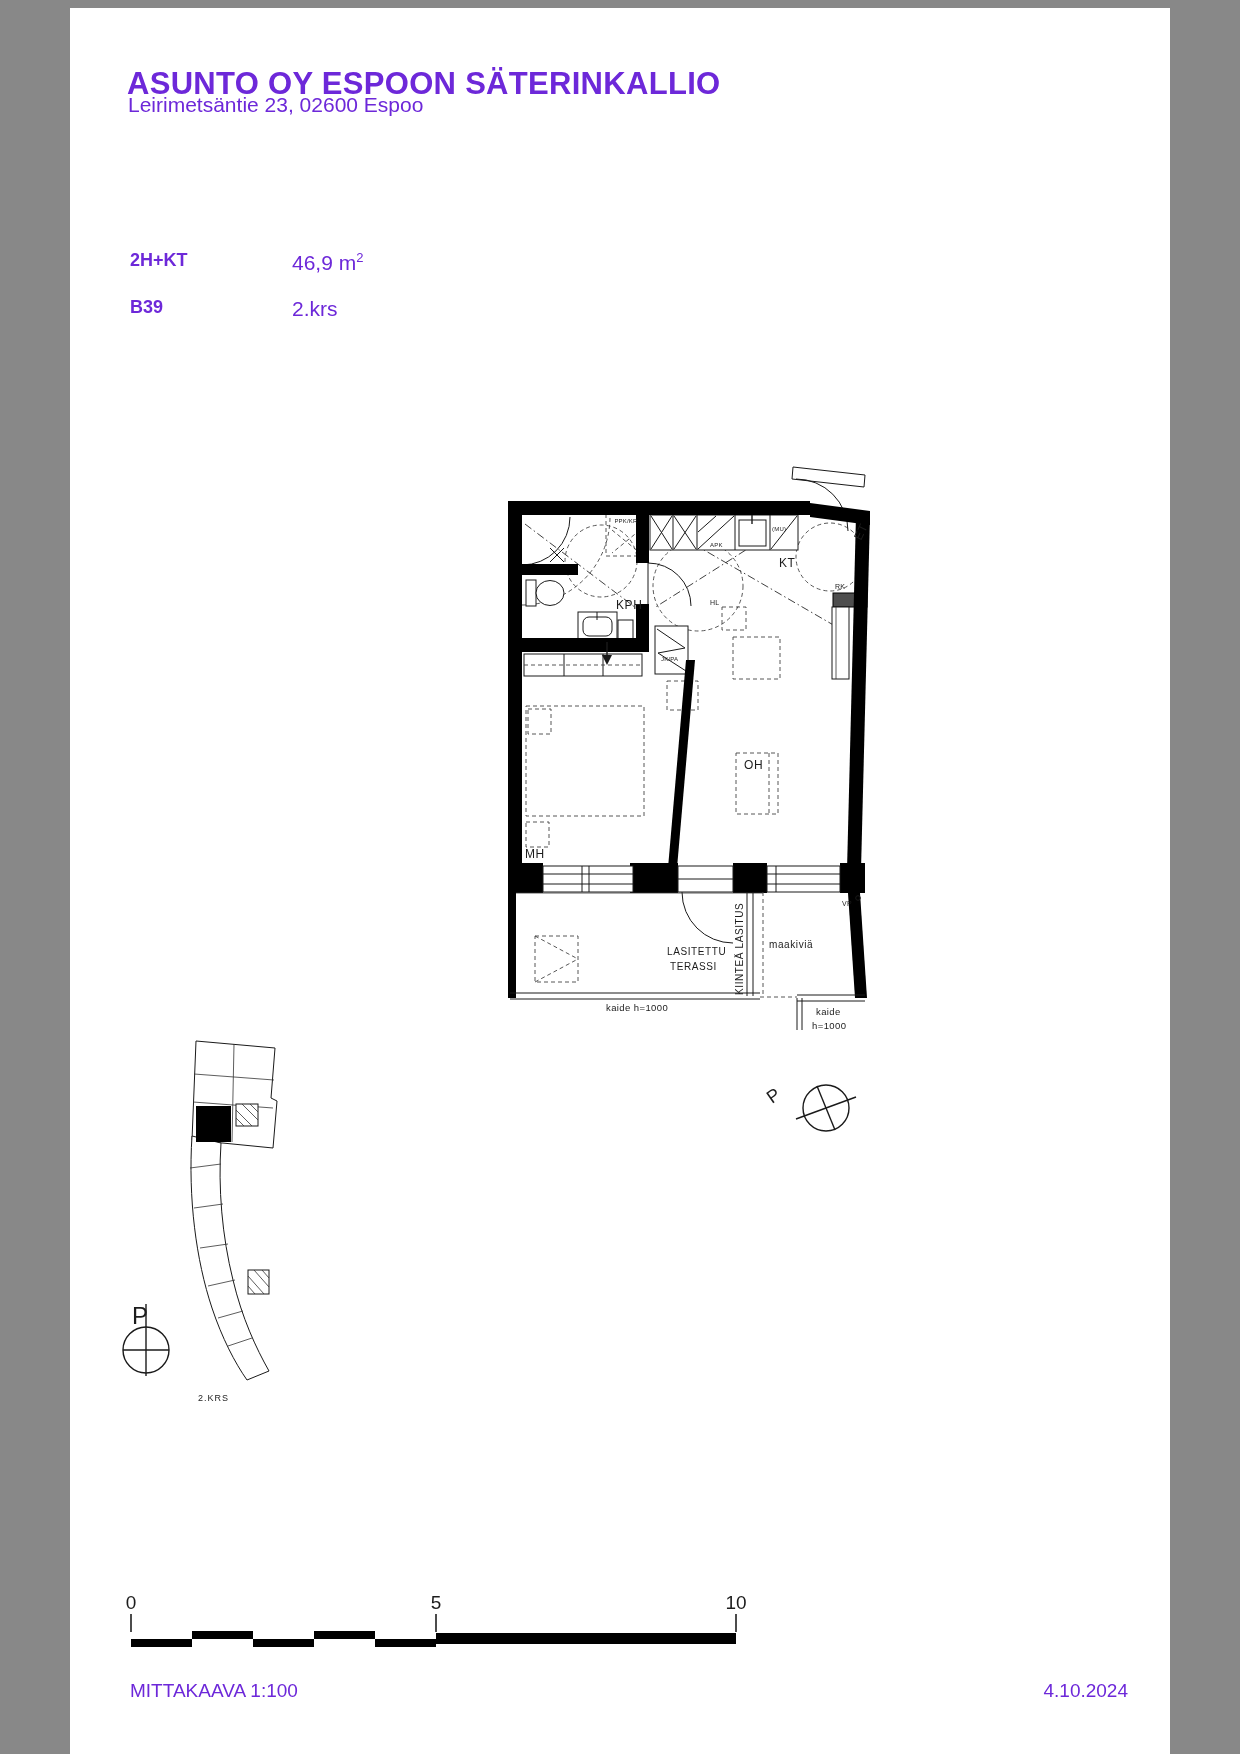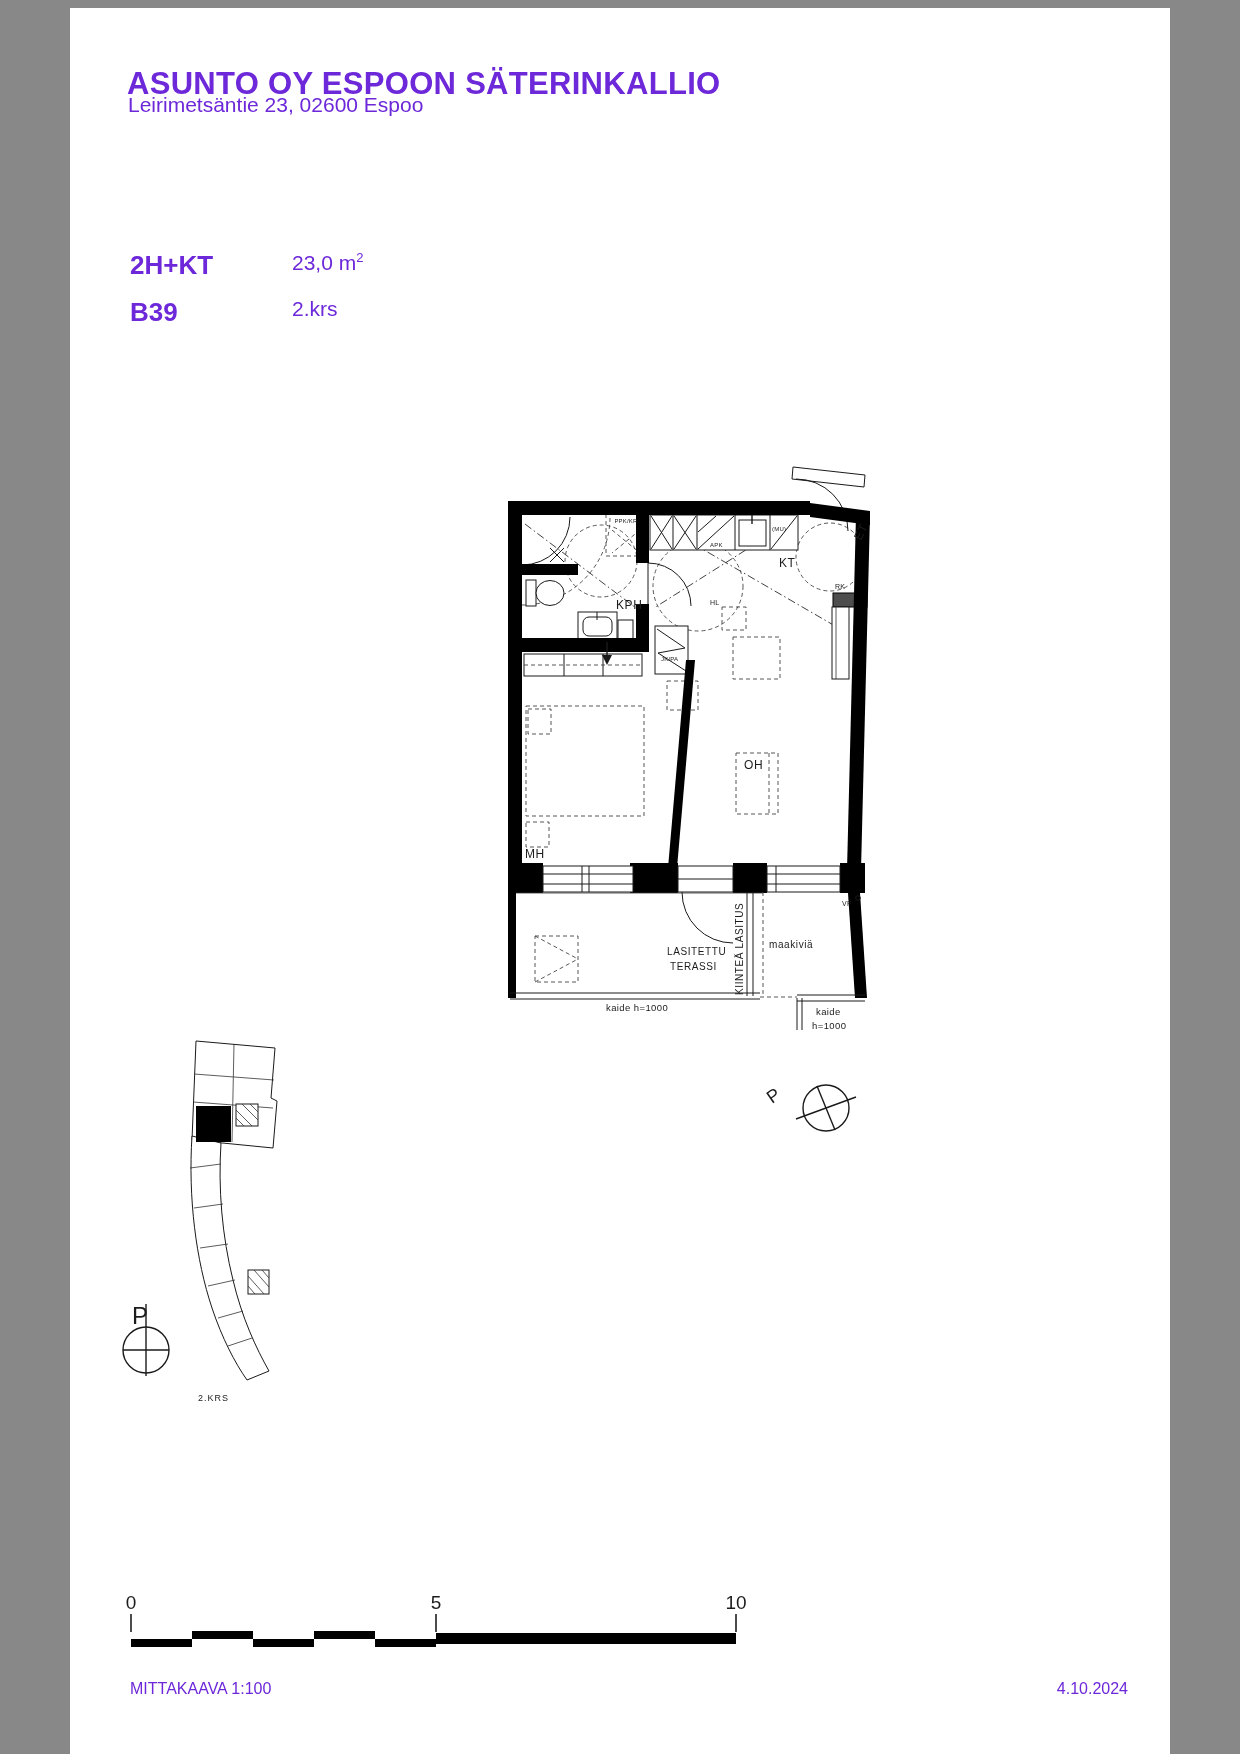--- a/index.html
+++ b/index.html
@@ -8,7 +8,7 @@
   .abs{position:absolute;}
   .title{left:57px;top:58px;font-size:31px;font-weight:bold;letter-spacing:.3px;}
   .address{left:58px;top:85px;font-size:21px;}
-  .aptlabel{font-size:26px;font-weight:bold;}
+  .aptlabel{font-size:18px;font-weight:bold;}
   .aptvalue{font-size:21px;}
   .row1{top:242px;} .row2{top:289px;}
   .colA{left:60px;} .colB{left:222px;}

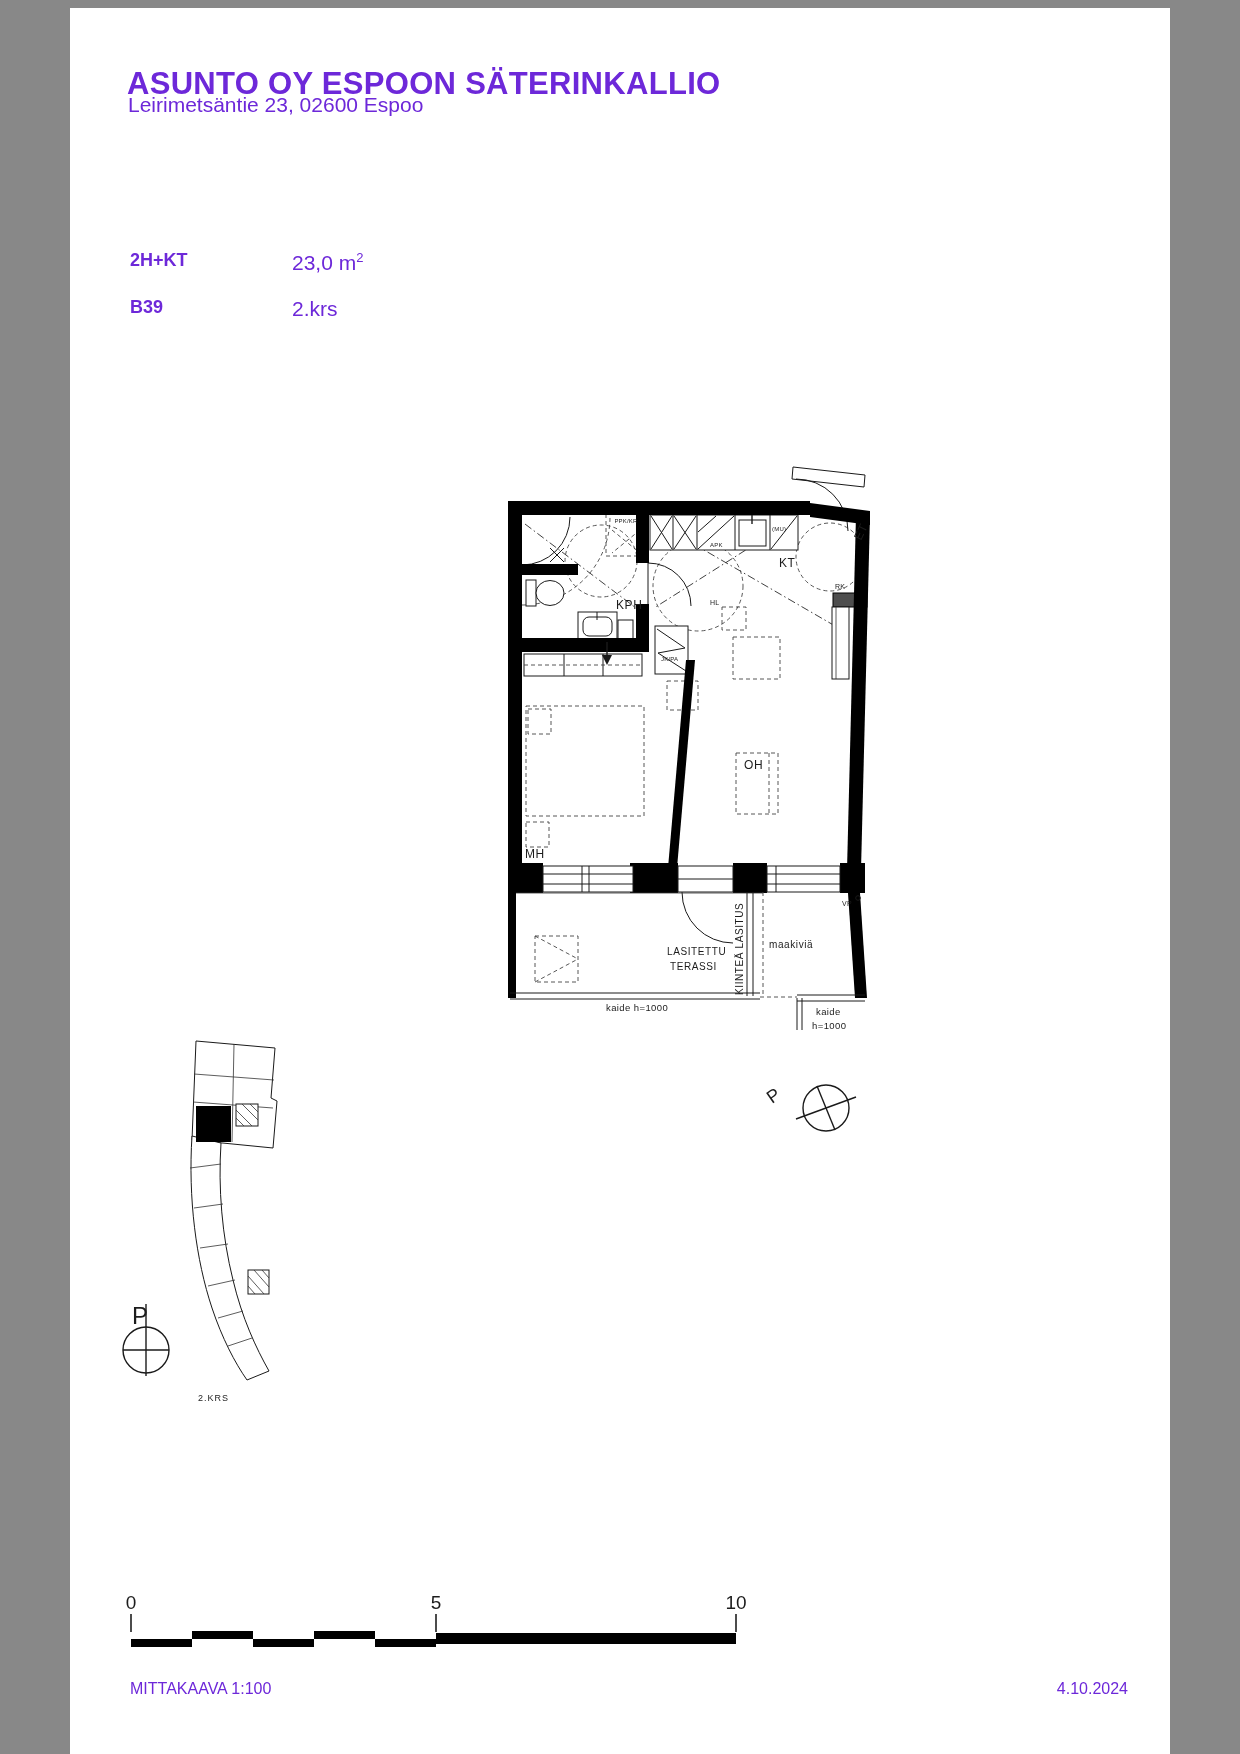--- a/index.html
+++ b/index.html
@@ -45,7 +45,7 @@
   <div class="abs address">Leirimetsäntie 23, 02600 Espoo</div>
 
   <div class="abs row1 colA aptlabel">2H+KT</div>
-  <div class="abs row1 colB aptvalue"><span>23,0 m</span><sup>2</sup></div>
+  <div class="abs row1 colB aptvalue"><span>46,9 m</span><sup>2</sup></div>
   <div class="abs row2 colA aptlabel">B39</div>
   <div class="abs row2 colB aptvalue">2.krs</div>
 

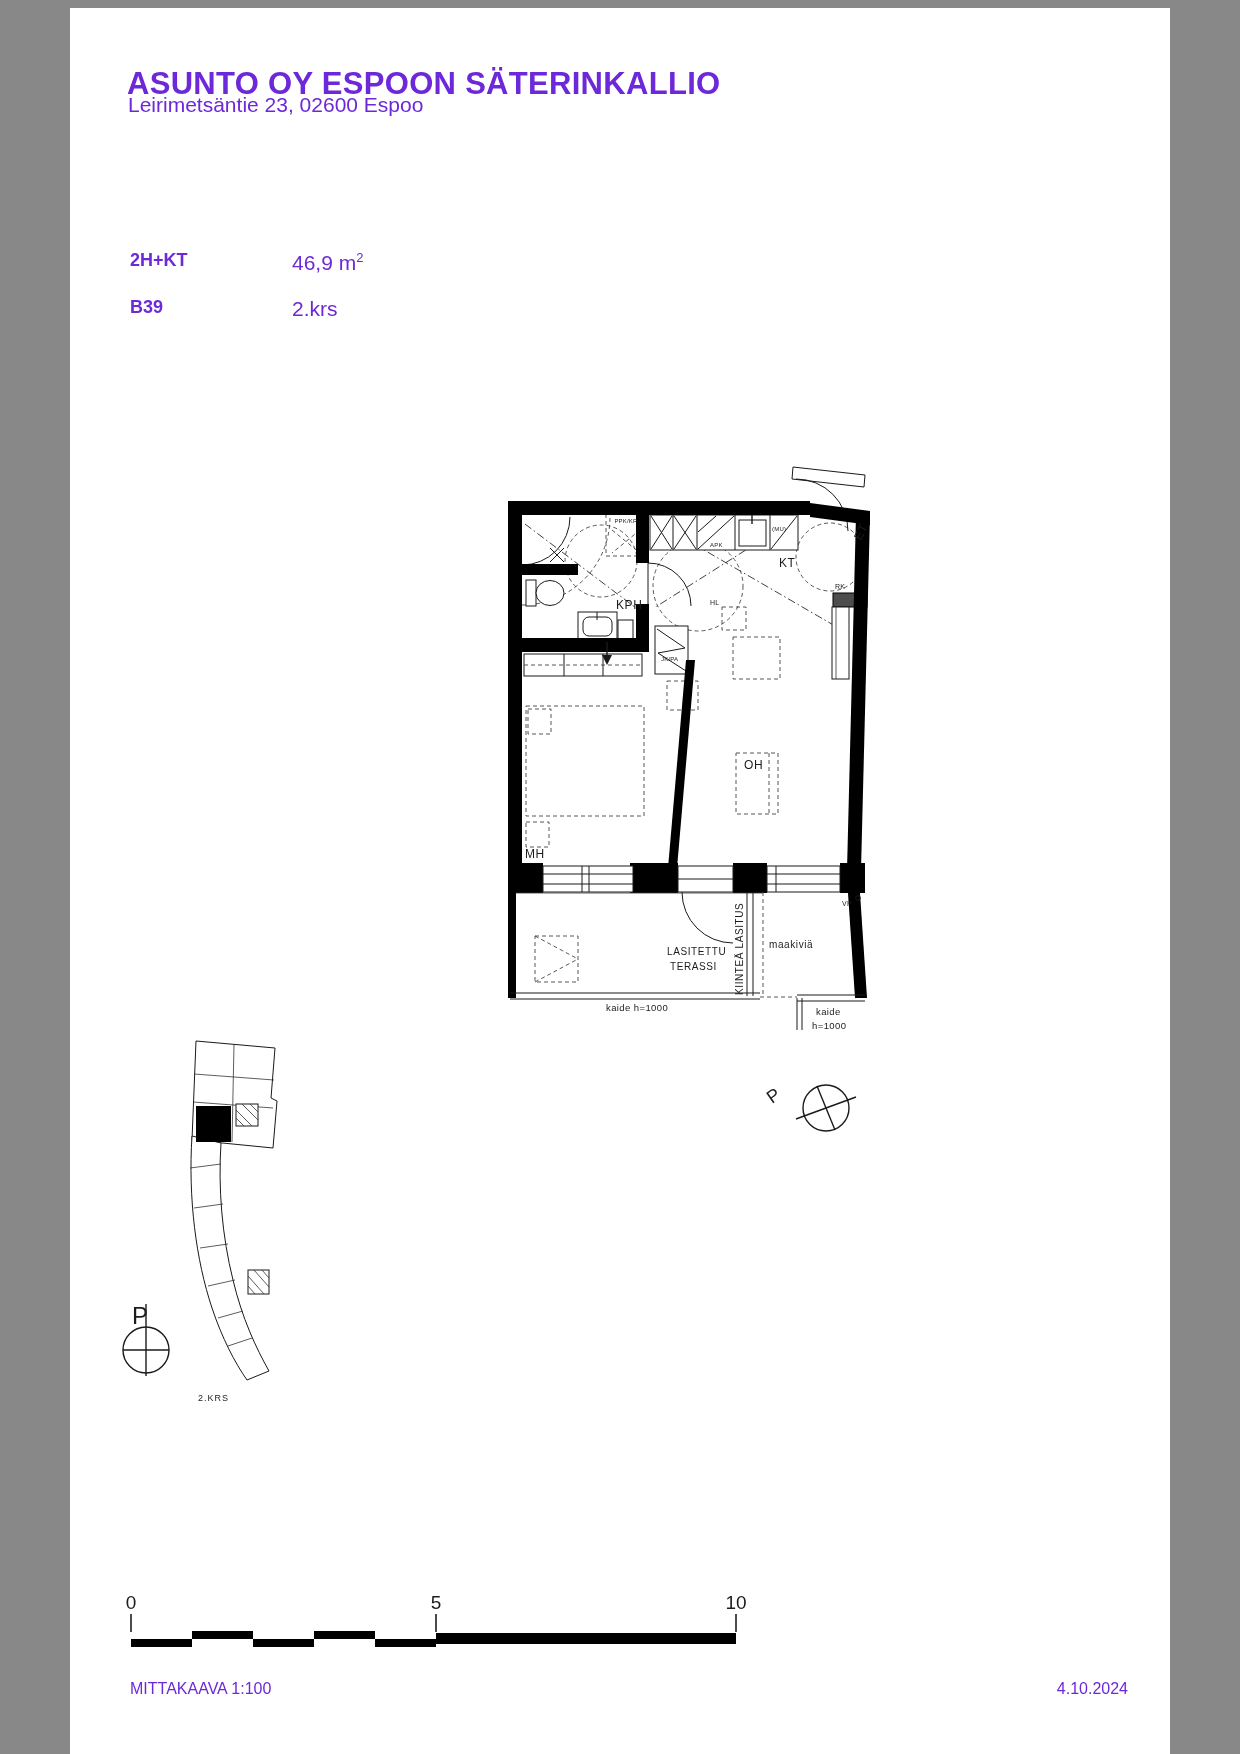--- a/index.html
+++ b/index.html
@@ -13,7 +13,7 @@
   .row1{top:242px;} .row2{top:289px;}
   .colA{left:60px;} .colB{left:222px;}
   sup{font-size:13px;}
-  .footer-text{top:1672px;font-size:16px;}
+  .footer-text{top:1672px;font-size:19px;}
   .f-left{left:60px;} .f-mid{left:353px;} .f-right{right:42px;}
   
   svg{position:absolute;overflow:visible;}

